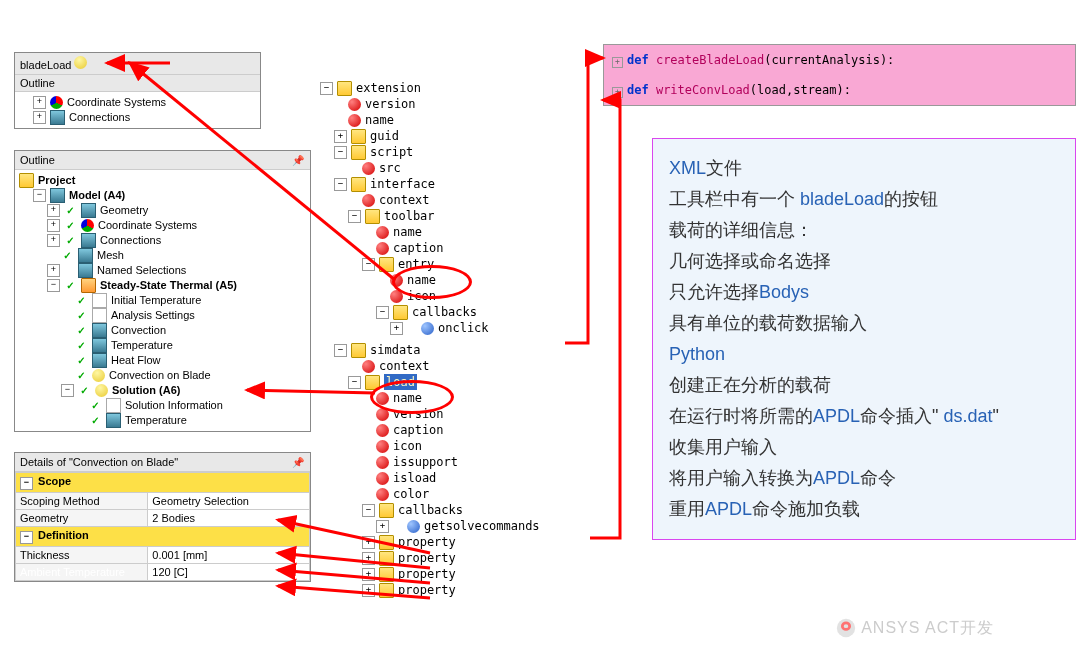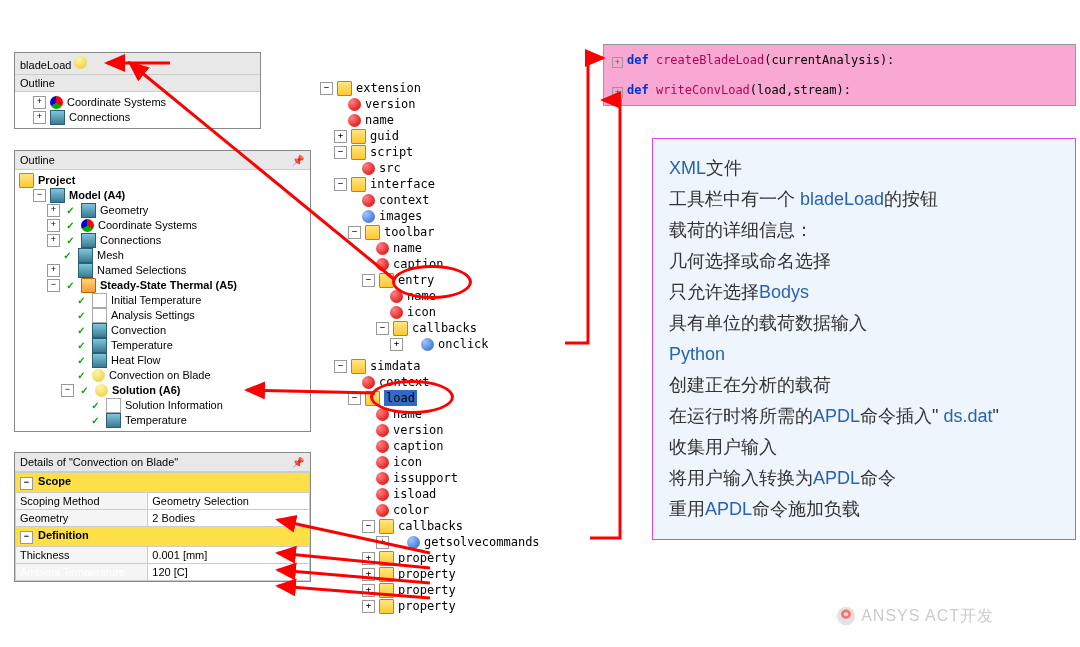--- a/index.html
+++ b/index.html
@@ -307,13 +307,6 @@
   <div class="node">
         <span class="ind"></span>
         <span class="ind"></span>
-        <span class="ind"></span>
-        <span class="ic ic-blue"></span>
-        <span>images</span>
-      </div>
-  <div class="node">
-        <span class="ind"></span>
-        <span class="ind"></span>
         <span class="exp">−</span>
         <span class="ic ic-folder-y"></span>
         <span>toolbar</span>

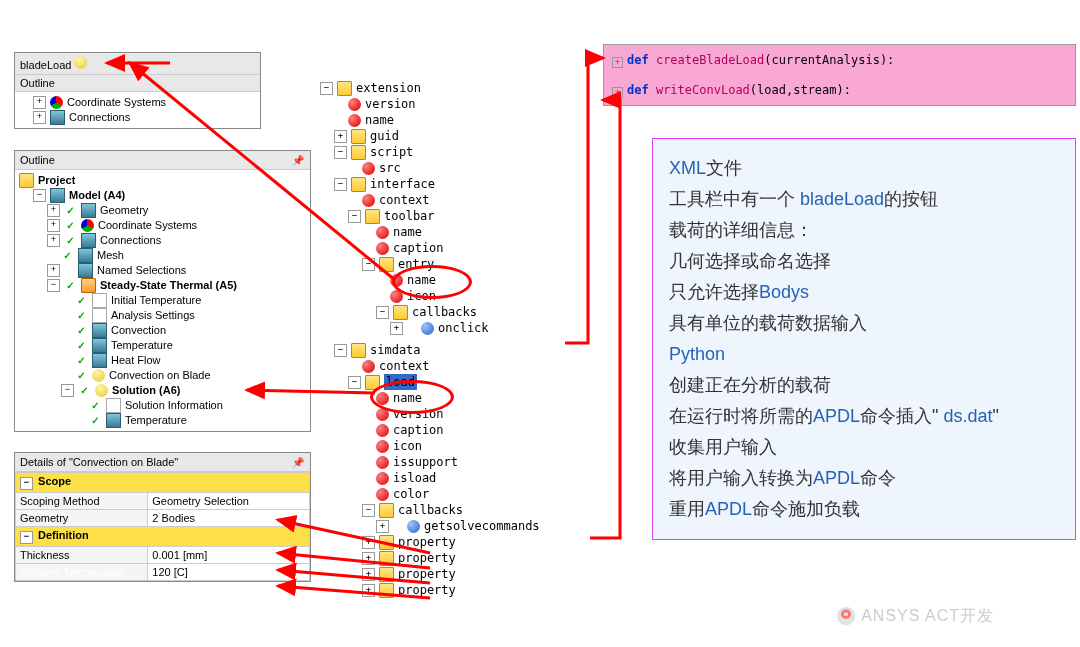--- a/index.html
+++ b/index.html
@@ -41,7 +41,7 @@
   .wm svg{opacity:0.55}
   svg line,svg path,svg polyline{stroke:#f00;stroke-width:3;fill:none}
   svg polygon{fill:#f00}
-  .hl{background:#316ac5;color:#000000;padding:0 2px}
+  .hl{background:#316ac5;color:#fef9c3;padding:0 2px}
 </style>
 </head>
 <body>

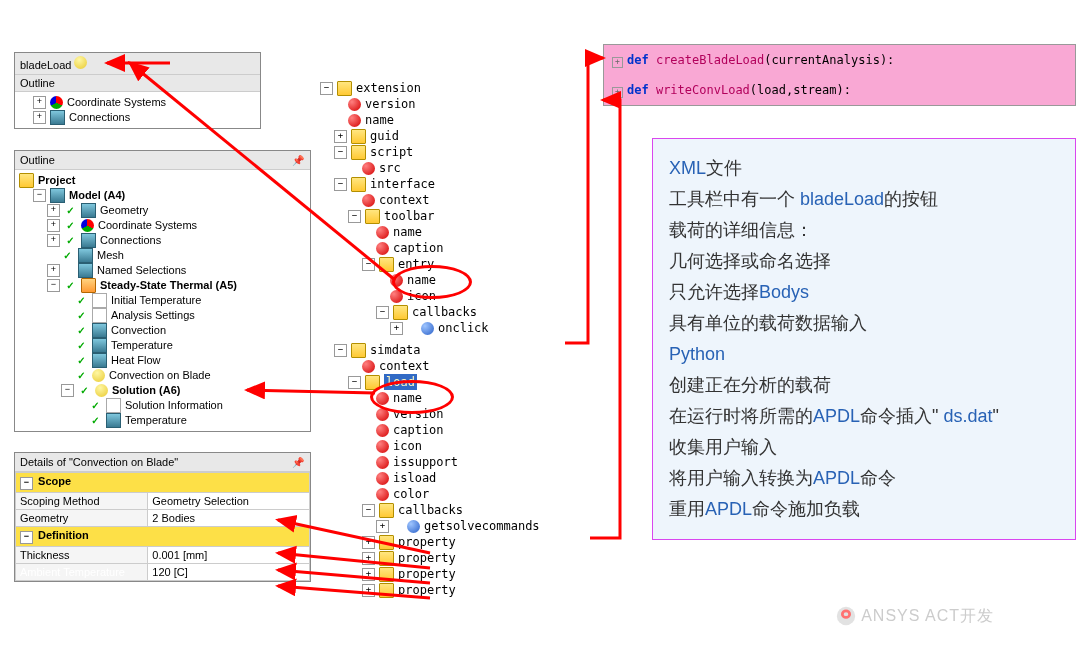--- a/index.html
+++ b/index.html
@@ -37,7 +37,7 @@
   .boxp{display:inline-block;width:9px;height:9px;border:1px solid #999;font-size:8px;line-height:8px;text-align:center;color:#666;margin-right:4px}
   .explain{position:absolute;border:1px solid #d946ef;background:#eef5fc;font-size:18px;color:#333;padding:14px 16px;line-height:31px}
   .explain .blue{color:#2862b5}
-  .wm{position:absolute;right:10px;bottom:20px;font-size:16px;color:#ccc;letter-spacing:1px;display:flex;align-items:center;gap:4px}
+  .wm{position:absolute;right:10px;bottom:8px;font-size:16px;color:#ccc;letter-spacing:1px;display:flex;align-items:center;gap:4px}
   .wm svg{opacity:0.55}
   svg line,svg path,svg polyline{stroke:#f00;stroke-width:3;fill:none}
   svg polygon{fill:#f00}

